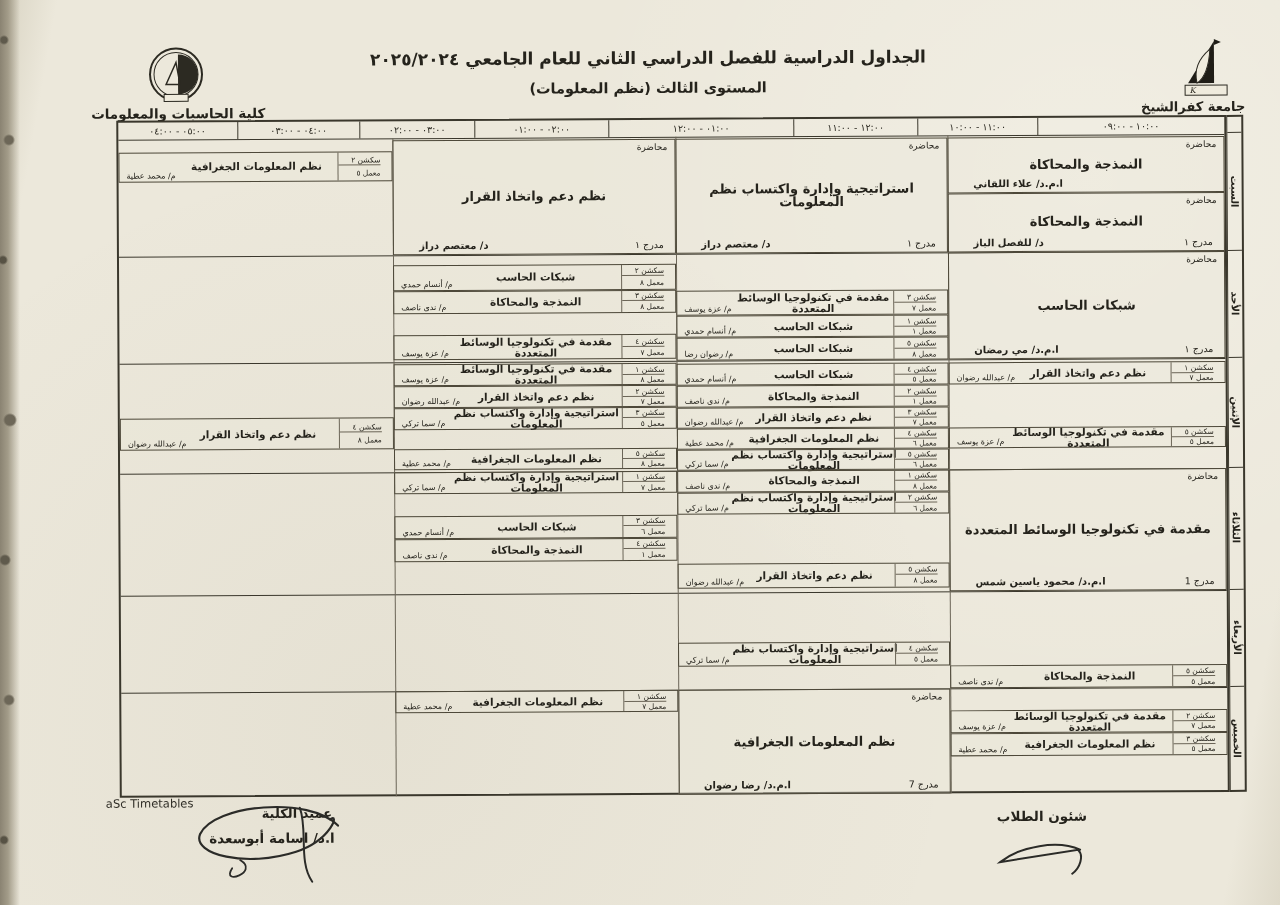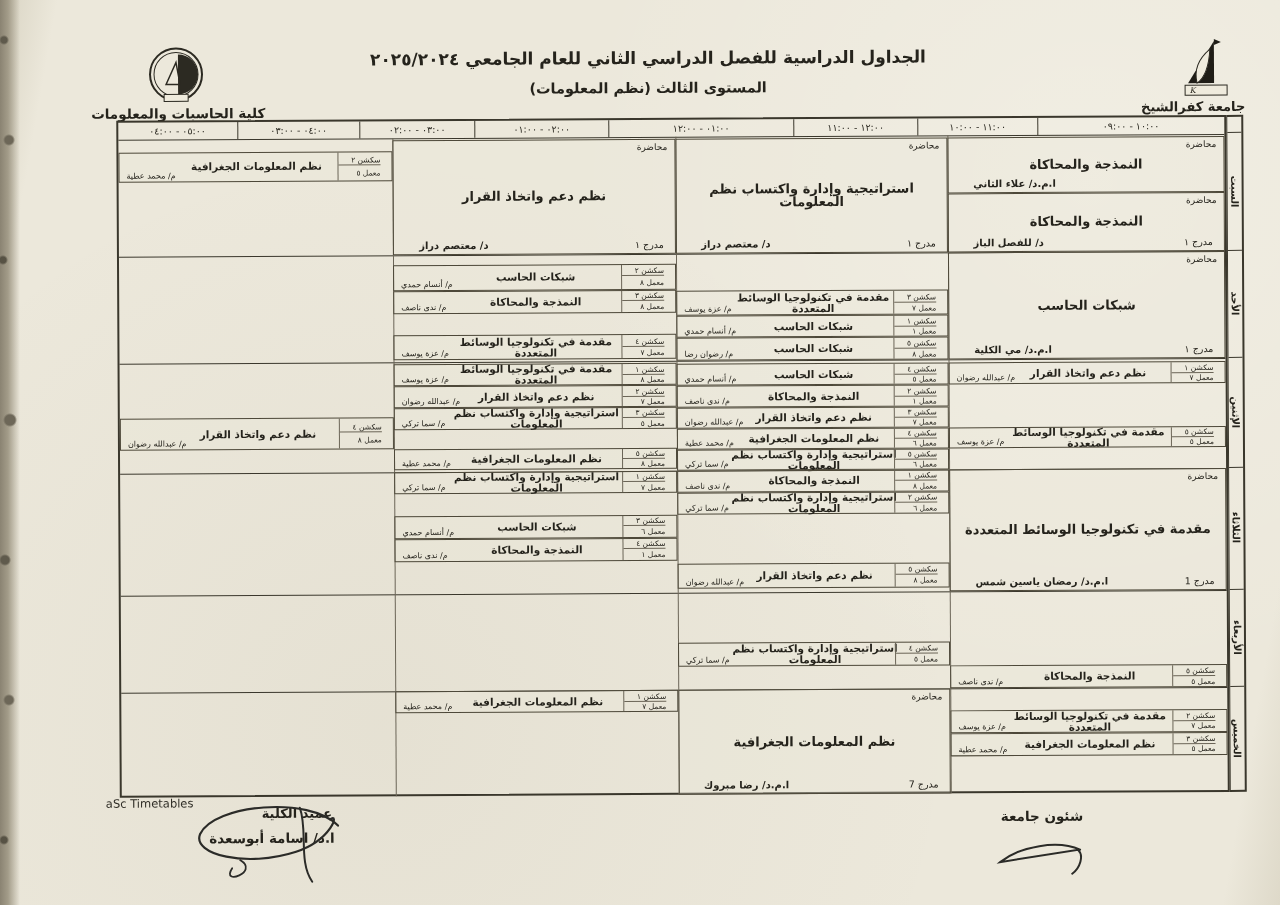--- a/index.html
+++ b/index.html
@@ -146,7 +146,7 @@
           <div class="cell lecture" style="left: 74.95%; width: 25.05%; top: 0.3%; height: 8.49%;">
             <div class="note">محاضرة</div>
             <div class="course">النمذجة والمحاكاة</div>
-            <div class="teacher">ا.م.د/ علاء الثاني</div>
+            <div class="teacher">ا.م.د/ علاء اللقاني</div>
           </div>
           <div class="cell lecture" style="left: 74.95%; width: 25.05%; top: 8.79%; height: 8.94%;">
             <div class="note">محاضرة</div>

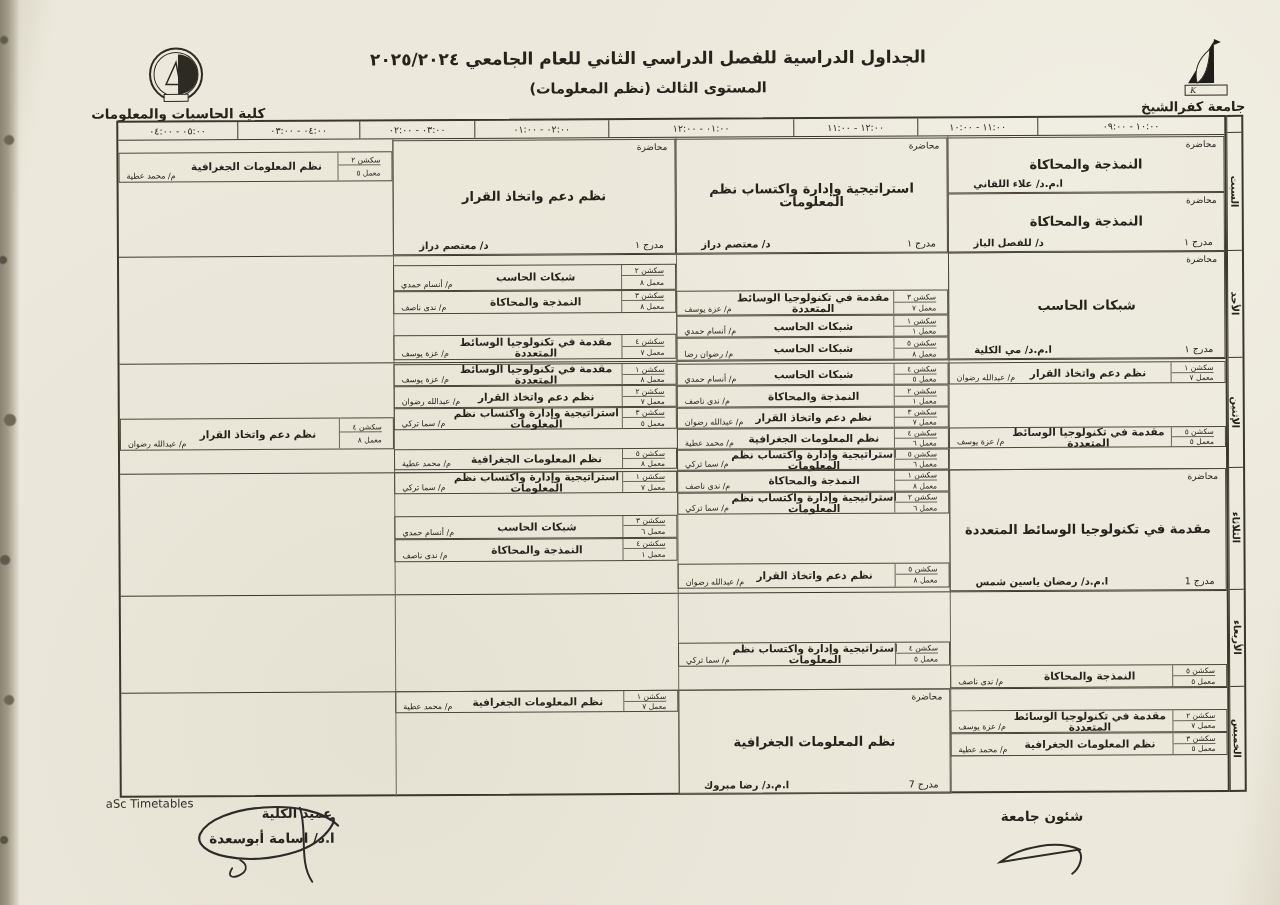--- a/index.html
+++ b/index.html
@@ -177,7 +177,7 @@
           <div class="cell lecture" style="left: 74.95%; width: 25.05%; top: 17.73%; height: 16.36%;">
             <div class="note">محاضرة</div>
             <div class="course">شبكات الحاسب</div>
-            <div class="teacher">ا.م.د/ مي الكلية</div>
+            <div class="teacher">ا.م.د/ مي رمضان</div>
             <div class="room">مدرج ١</div>
           </div>
           <div class="cell section" style="left: 24.77%; width: 25.59%; top: 19.24%; height: 3.94%;">

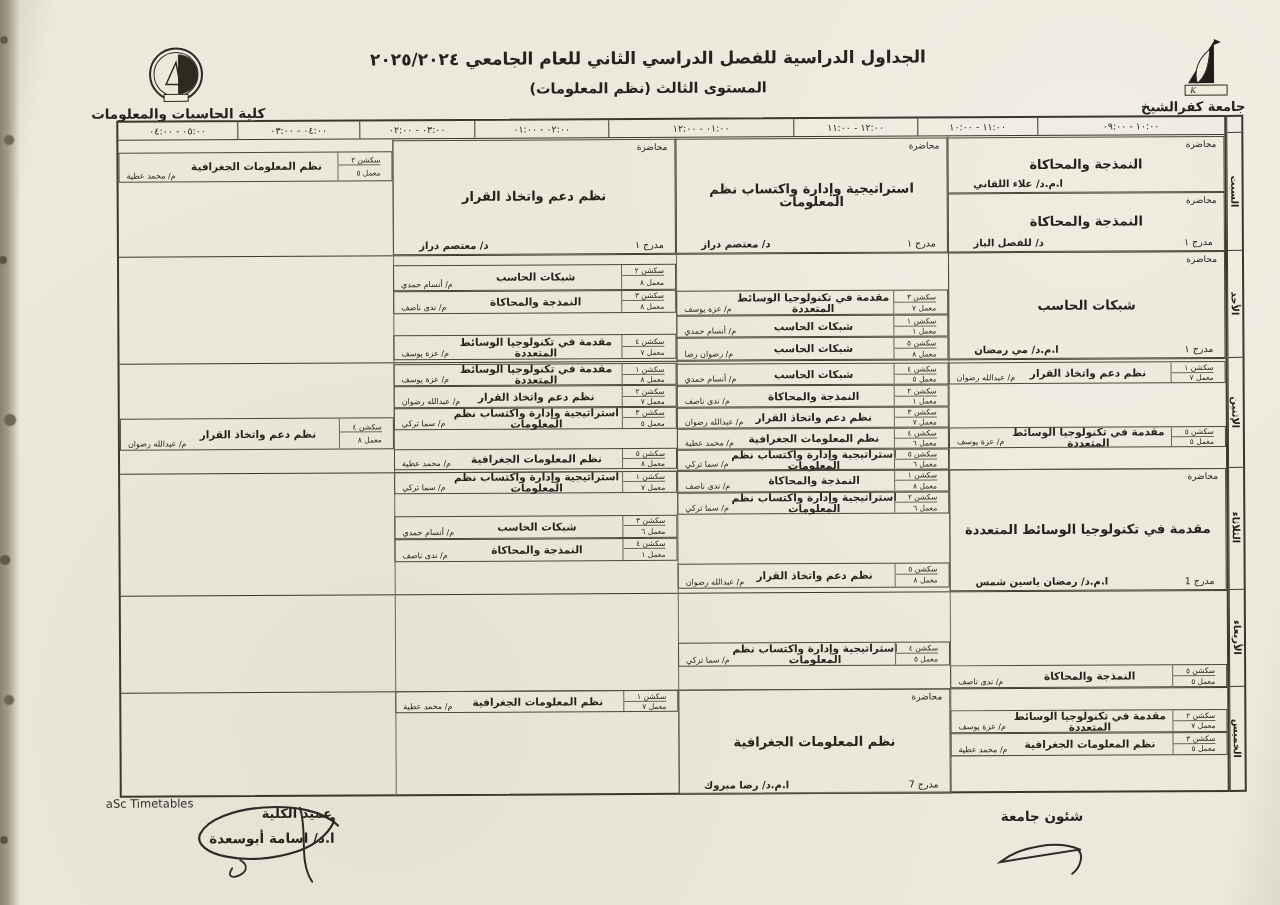--- a/index.html
+++ b/index.html
@@ -327,7 +327,7 @@
           <div class="cell lecture" style="left: 74.95%; width: 25.05%; top: 50.76%; height: 18.48%;">
             <div class="note">محاضرة</div>
             <div class="course">مقدمة في تكنولوجيا الوسائط المتعددة</div>
-            <div class="teacher">ا.م.د/ رمضان ياسين شمس</div>
+            <div class="teacher">ا.م.د/ محمود ياسين شمس</div>
             <div class="room">مدرج 1</div>
           </div>
           <div class="cell section" style="left: 50.36%; width: 24.59%; top: 50.76%; height: 3.33%;">

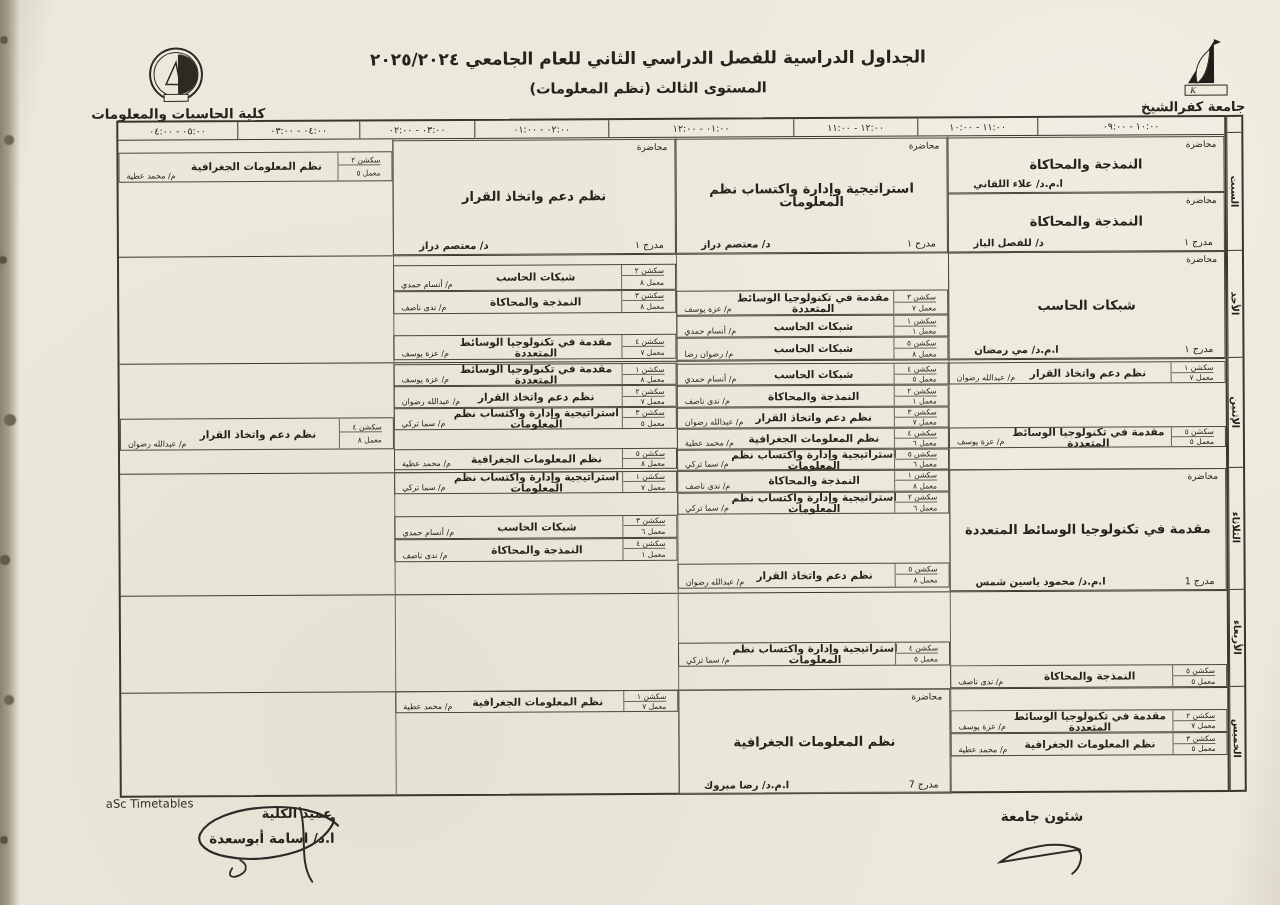--- a/index.html
+++ b/index.html
@@ -397,7 +397,7 @@
           <div class="cell lecture" style="left: 50.36%; width: 24.59%; top: 84.09%; height: 15.91%;">
             <div class="note">محاضرة</div>
             <div class="course">نظم المعلومات الجغرافية</div>
-            <div class="teacher">ا.م.د/ رضا مبروك</div>
+            <div class="teacher">ا.م.د/ رضا رضوان</div>
             <div class="room">مدرج 7</div>
           </div>
           <div class="cell section" style="left: 74.95%; width: 25.05%; top: 87.42%; height: 3.48%;">

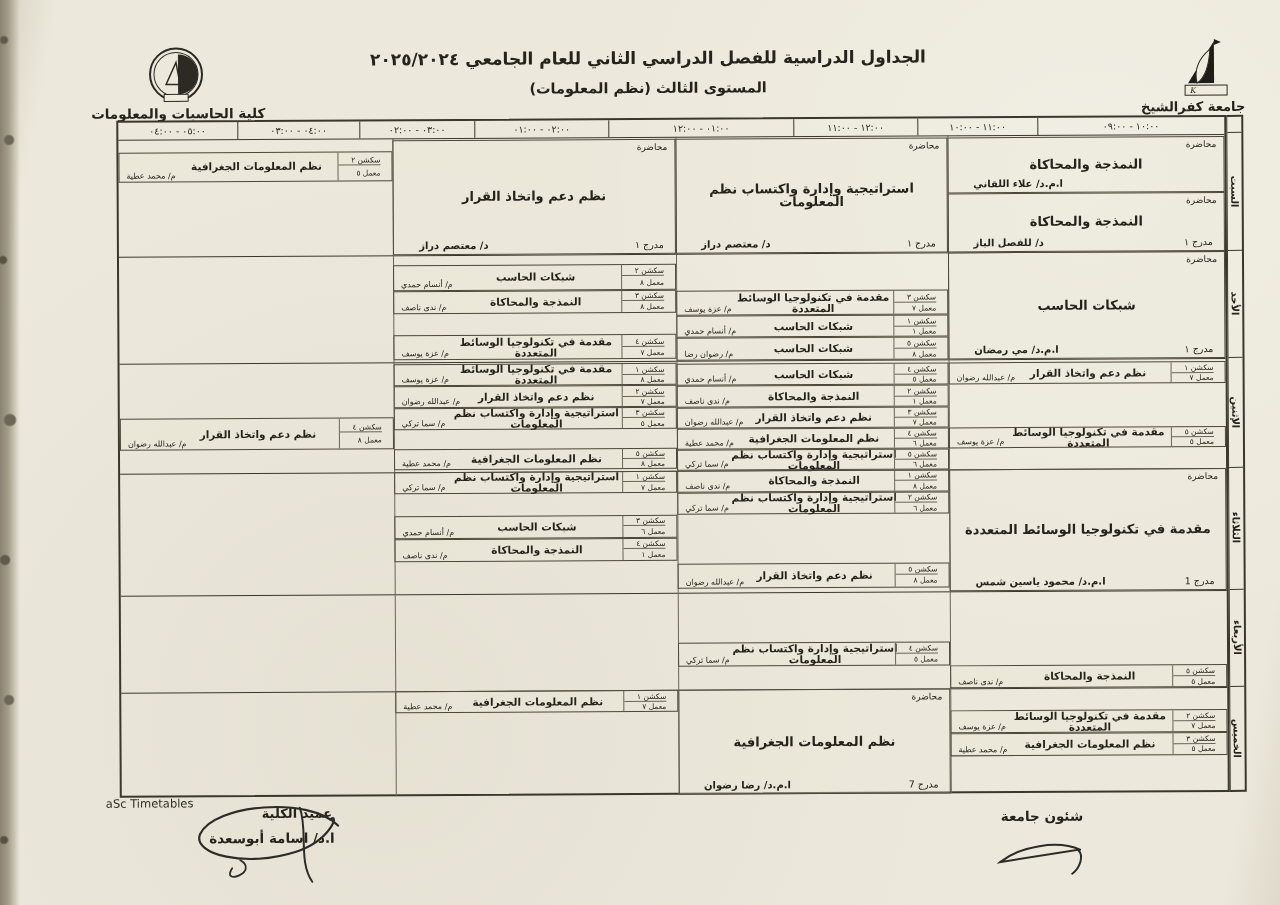--- a/index.html
+++ b/index.html
@@ -465,7 +465,7 @@
         <path d="M60 70 C80 82 40 96 52 78" fill="none" stroke="#2b2b28" stroke-width="1.8" stroke-linecap="round"></path>
       </svg>
     </div>
-    <div class="students">شئون جامعة</div>
+    <div class="students">شئون الطلاب</div>
     <div class="sig" style="left:990px;top:838px;">
       <svg width="95" height="45" viewBox="0 0 95 45">
         <path d="M88 14 C66 4 28 10 8 26 L86 14 C92 20 88 32 80 38" fill="none" stroke="#2b2b28" stroke-width="2" stroke-linecap="round"></path>

